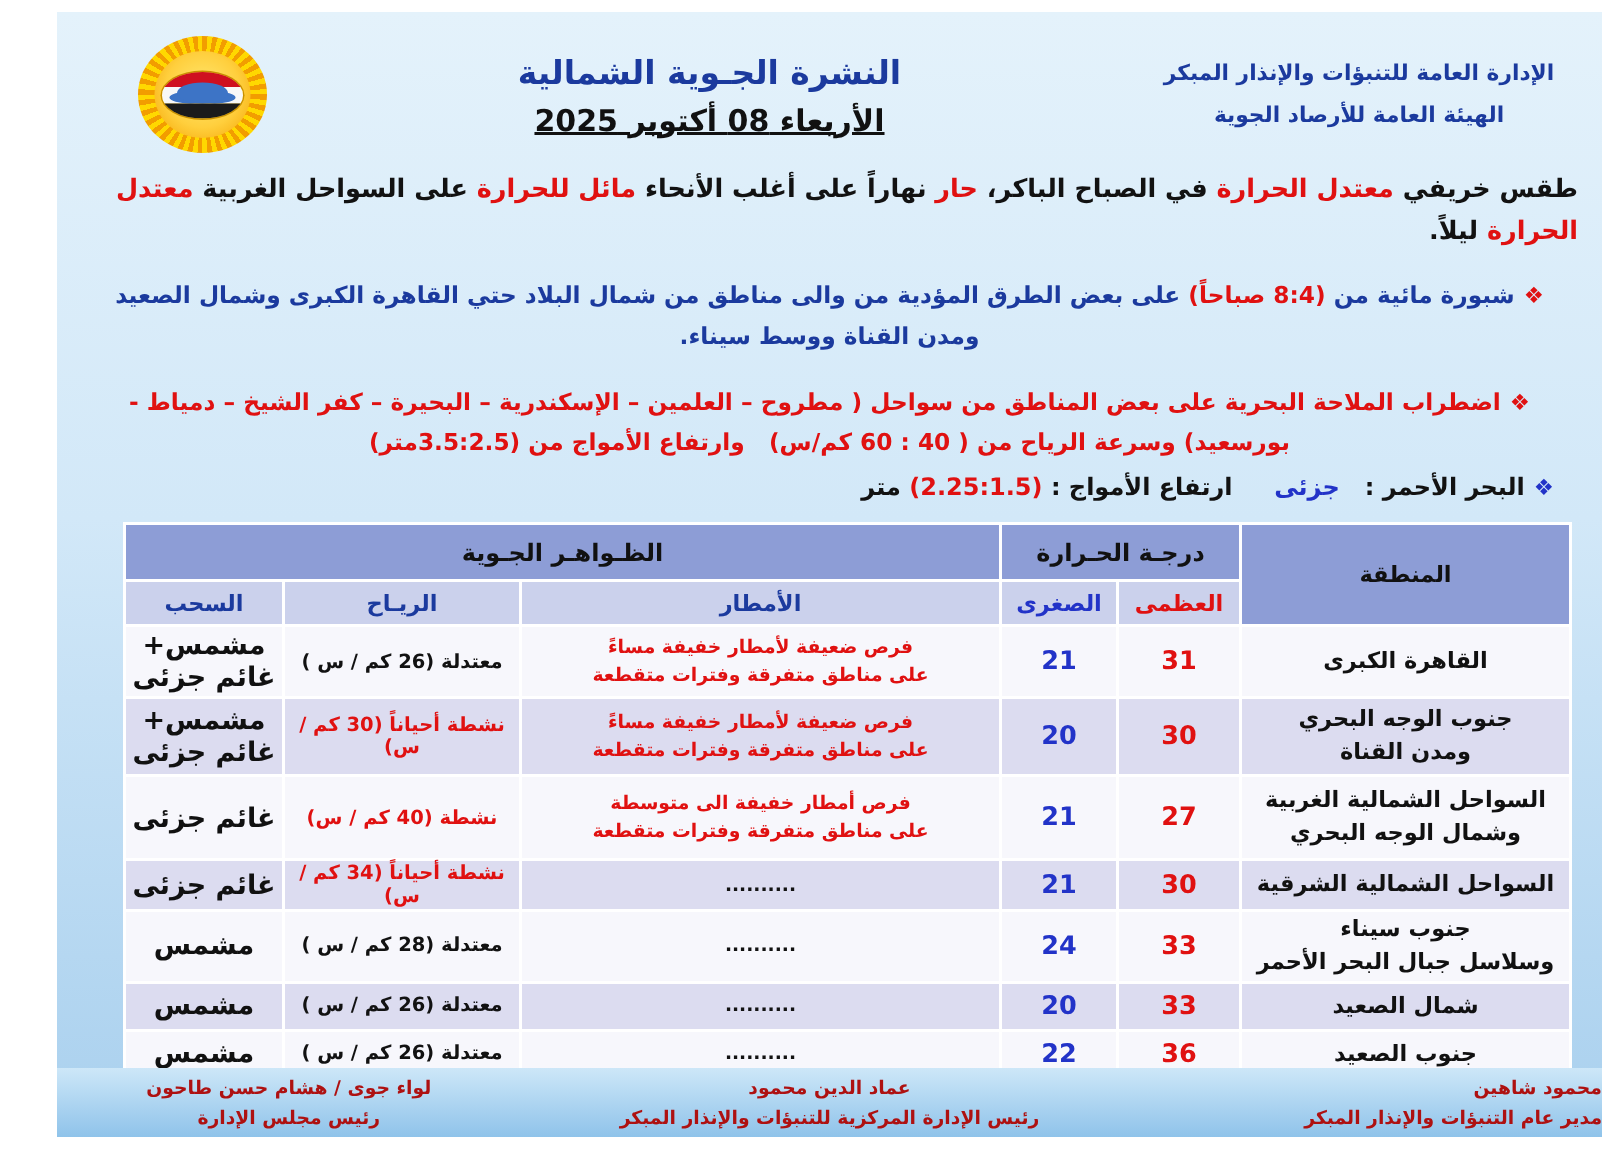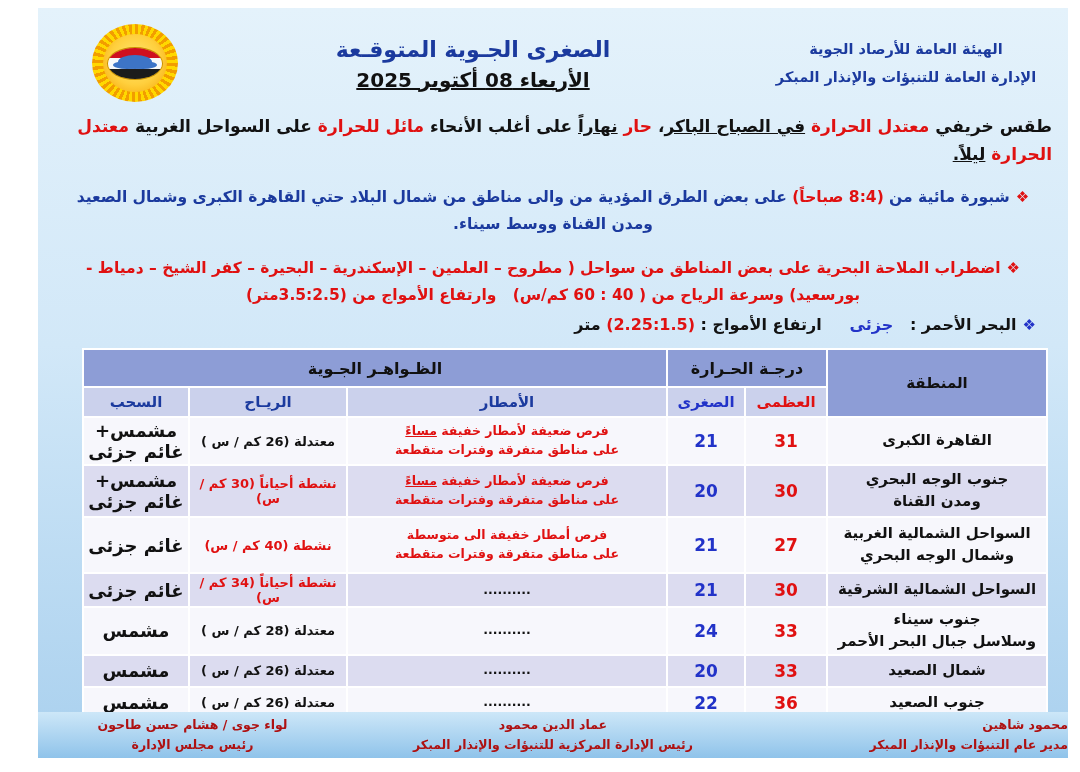--- a/index.html
+++ b/index.html
@@ -92,7 +92,7 @@
       <div>الإدارة العامة للتنبؤات والإنذار المبكر</div>
     </div>
     <div class="title-block">
-      <div class="title">الصغرى الجـوية المتوقـعة</div>
+      <div class="title">النشرة الجـوية الشمالية</div>
       <div class="date">الأربعاء 08 أكتوبر 2025</div>
     </div>
     <div class="sun">

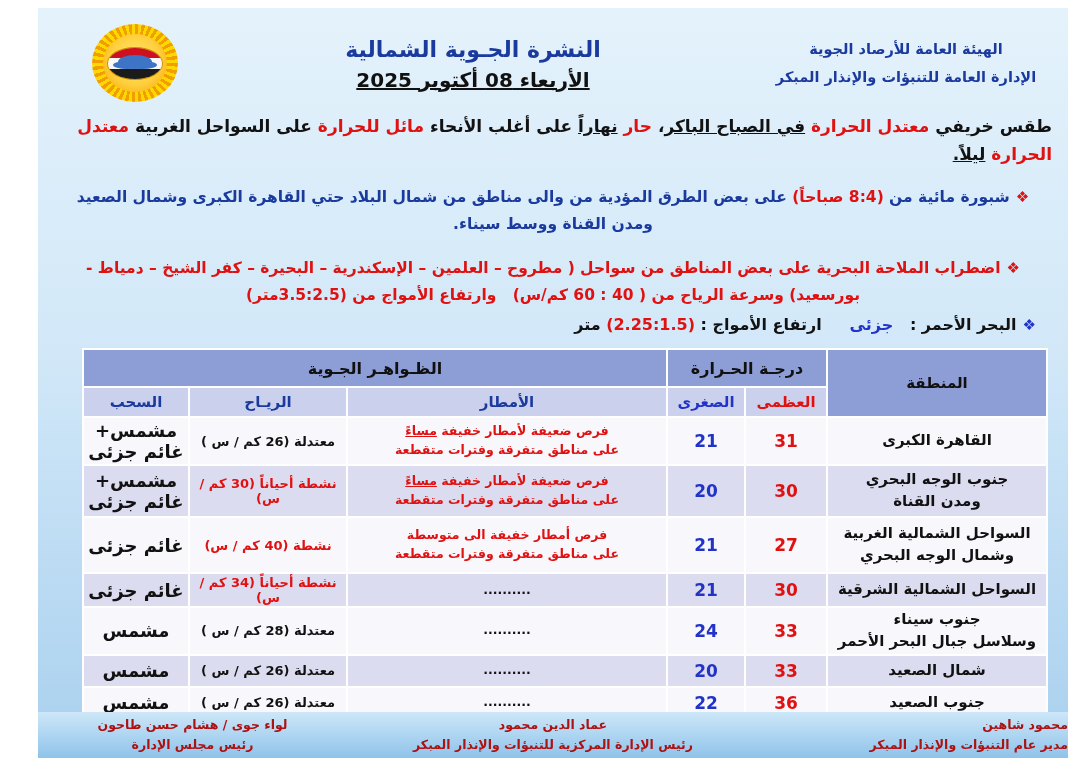--- a/index.html
+++ b/index.html
@@ -88,8 +88,8 @@
 
   <div class="header">
     <div class="org">
+      <div>الإدارة العامة للتنبؤات والإنذار المبكر</div>
       <div>الهيئة العامة للأرصاد الجوية</div>
-      <div>الإدارة العامة للتنبؤات والإنذار المبكر</div>
     </div>
     <div class="title-block">
       <div class="title">النشرة الجـوية الشمالية</div>

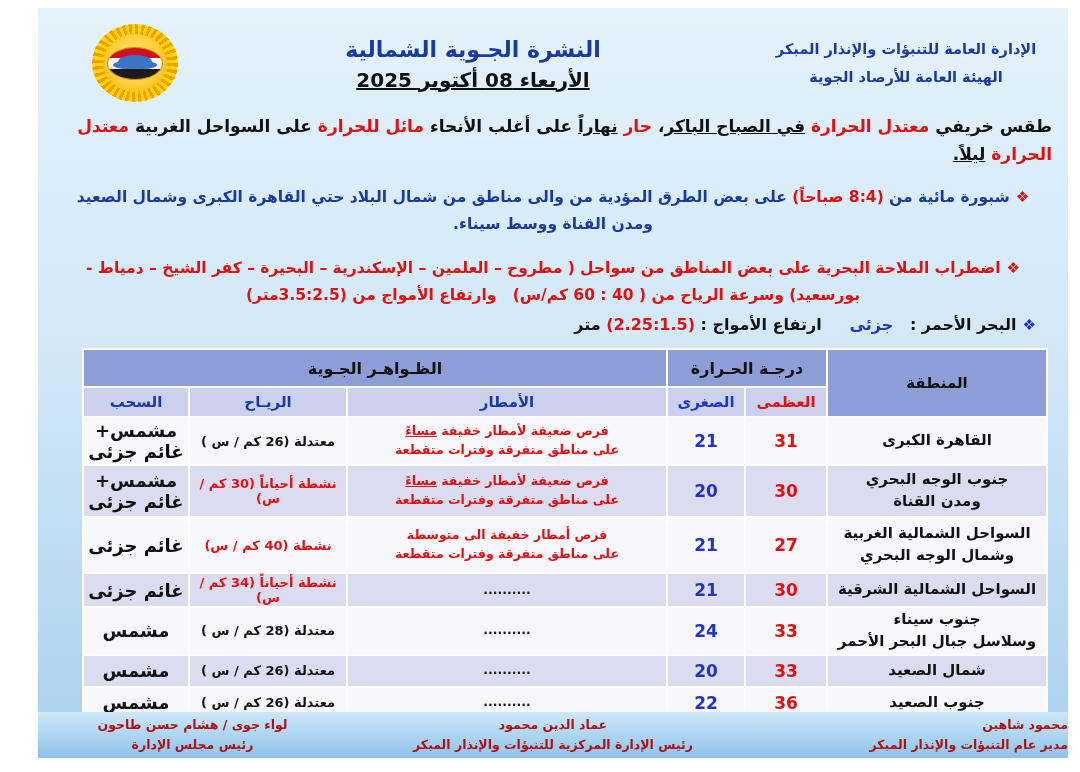--- a/index.html
+++ b/index.html
@@ -49,7 +49,7 @@
   .c-red{color:var(--accent-red,#e01111);}
   .c-navy{color:var(--accent-navy,#1b3a9e);text-align:right;}
   .c-blue{color:#2233c8;}
-  .u{text-decoration:underline;margin-top:14px;}
+  .u{margin-top:14px;}
   
   .table-wrap{position:absolute;top:340px;right:20px;}
   table{border-collapse:separate;border-spacing:2px;background:#ffffff;table-layout:fixed;}

